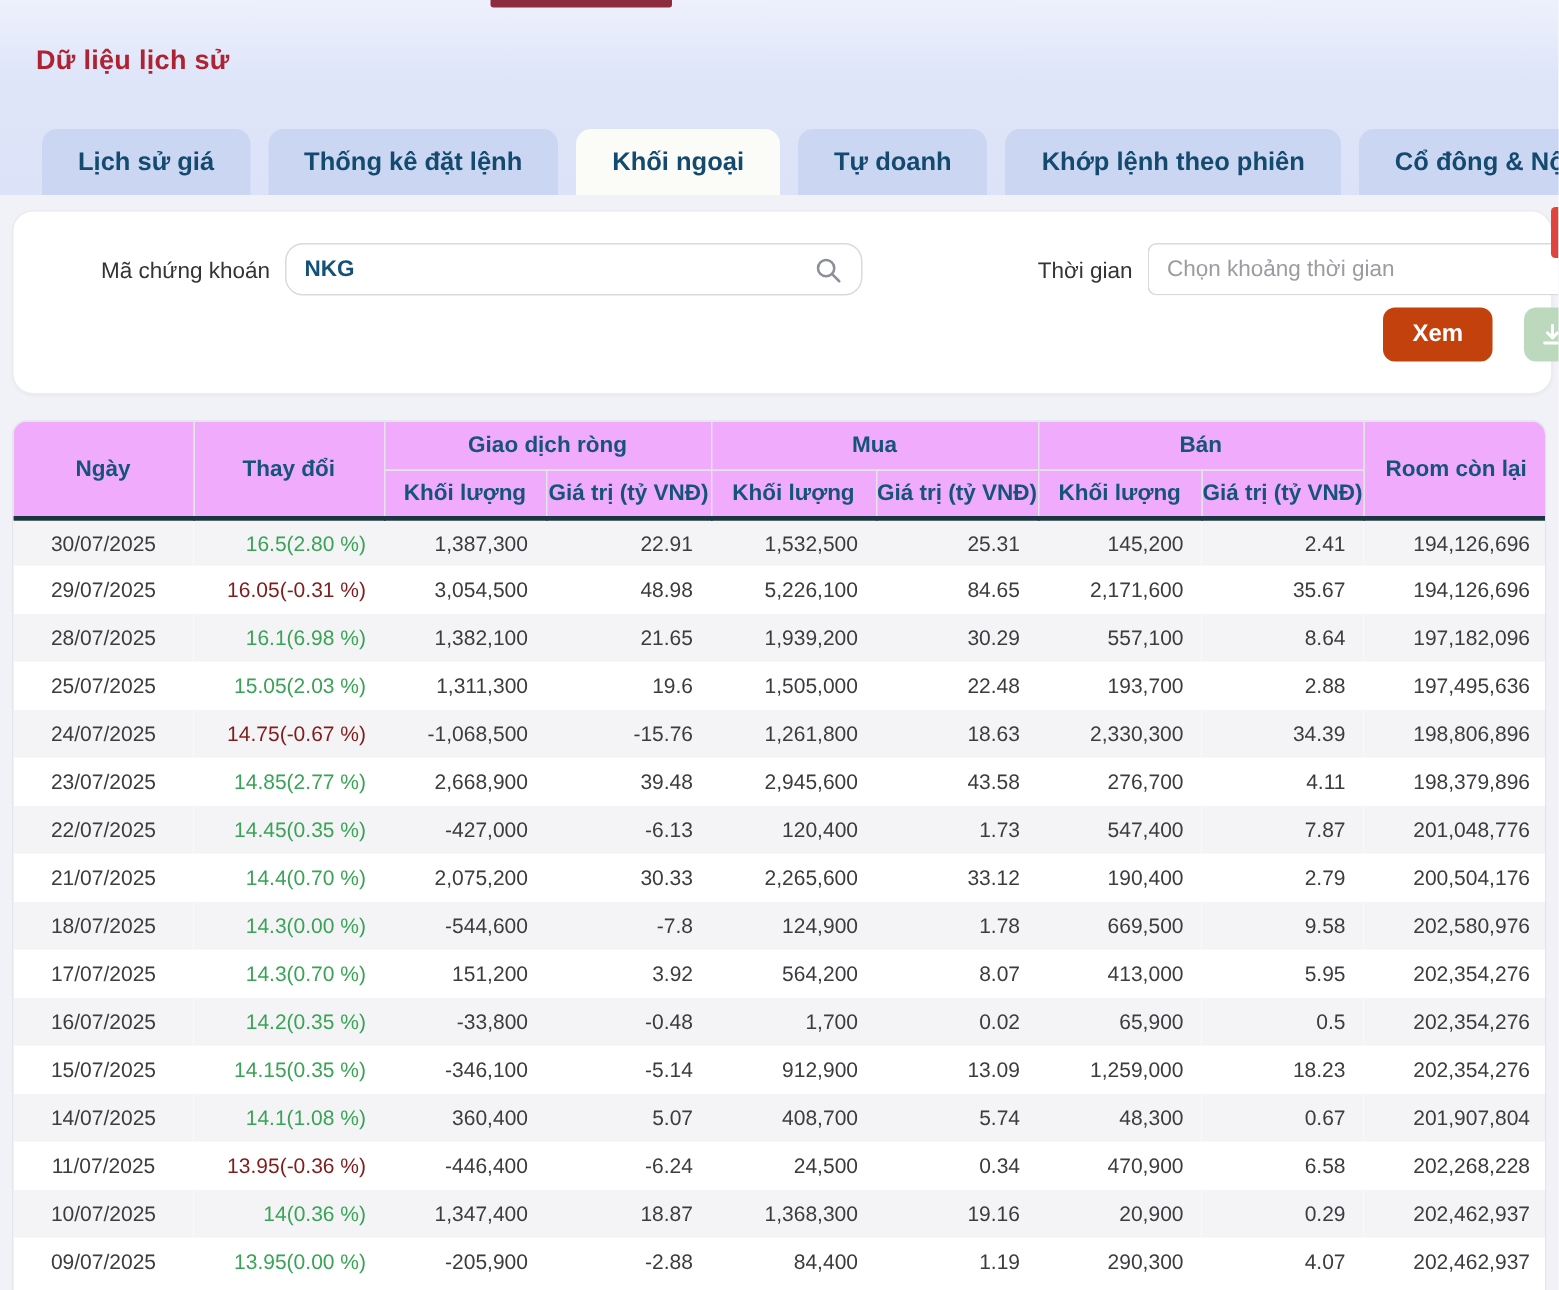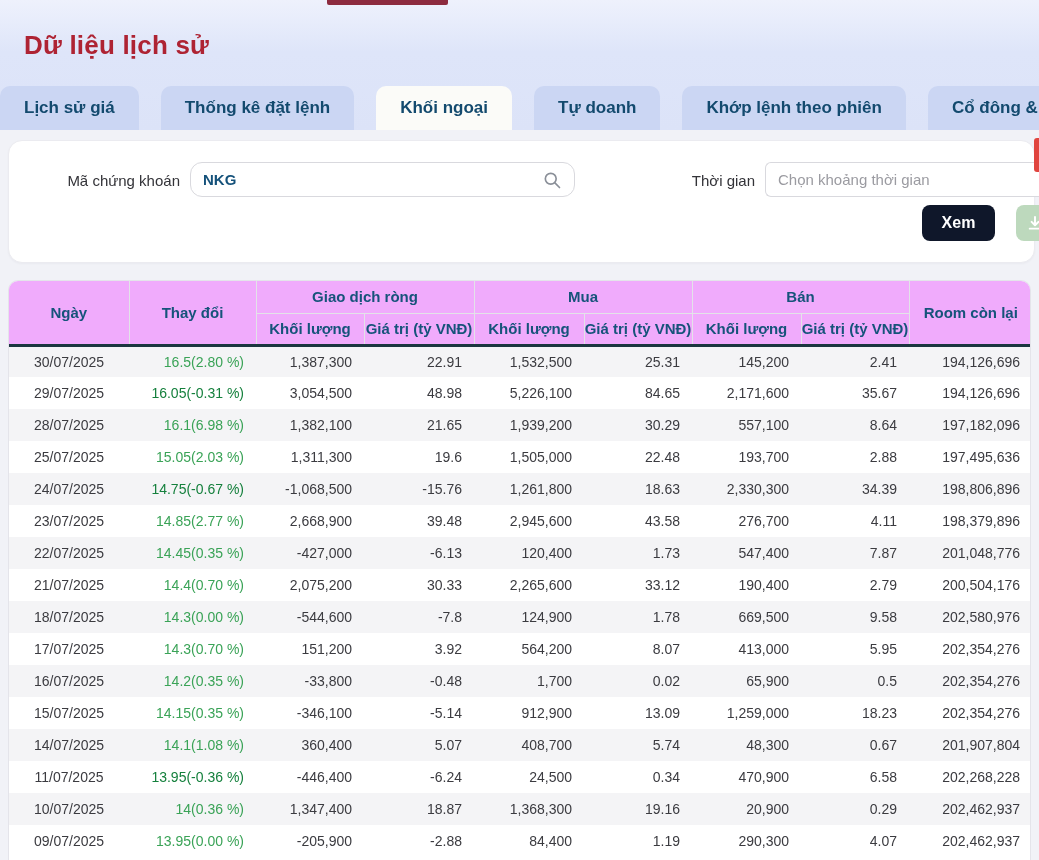--- a/index.html
+++ b/index.html
@@ -22,7 +22,7 @@
   }
   .page-title {
     position:absolute; left:24px; top:30px;
-    font-size:26px; font-weight:700; color:#ae2333; letter-spacing:.2px;
+    font-size:18px; font-weight:700; color:#ae2333; letter-spacing:.2px;
   }
   .tabs {
     position:absolute; left:0; bottom:0; width:906px; height:44px;

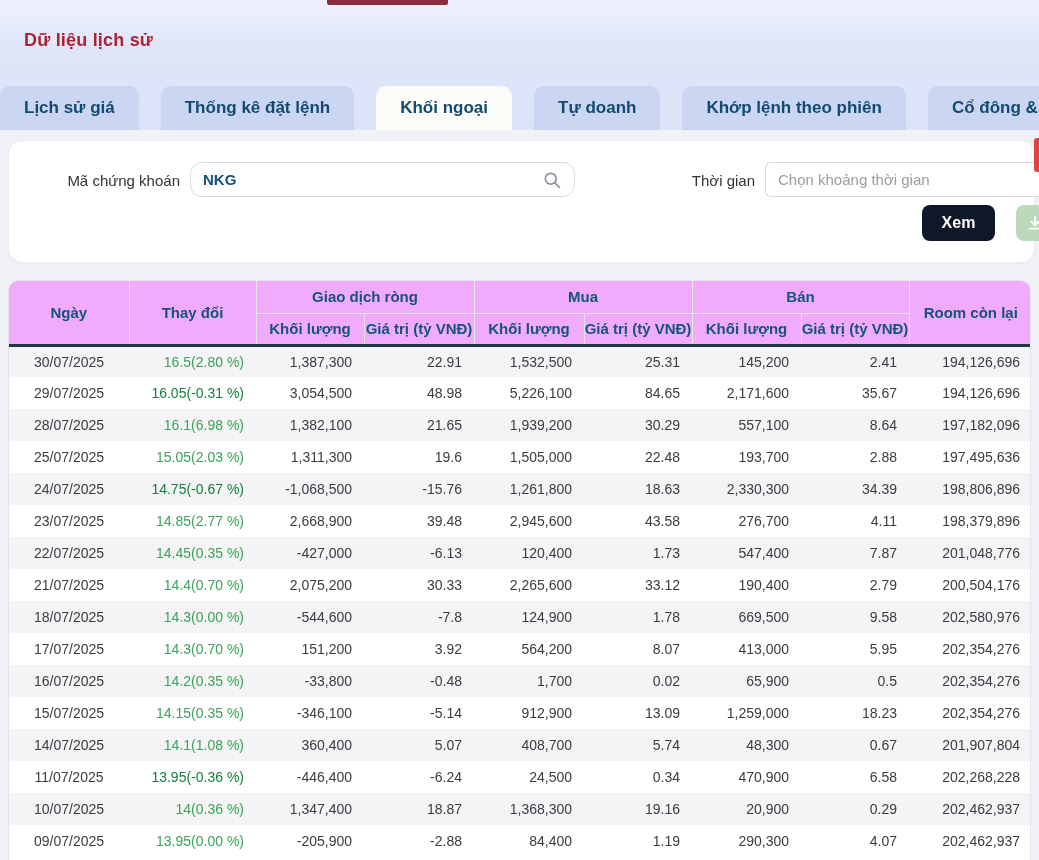--- a/index.html
+++ b/index.html
@@ -26,7 +26,7 @@
   }
   .tabs {
     position:absolute; left:0; bottom:0; width:906px; height:44px;
-    display:flex; gap:22px; align-items:flex-end;
+    display:flex; gap:12px; padding-left:28px; align-items:flex-end;
   }
   .tab {
     height:44px; padding:0 24px; display:flex; align-items:center;

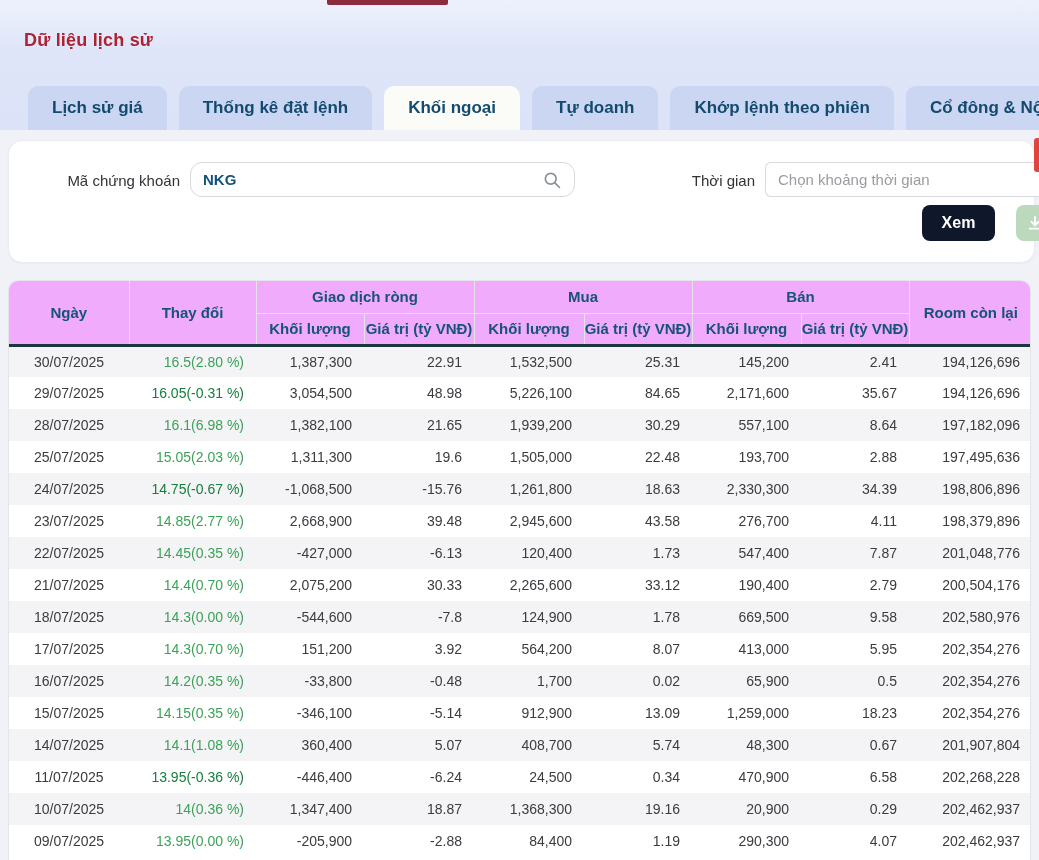--- a/index.html
+++ b/index.html
@@ -56,7 +56,7 @@
   .time-input .ph { color:#9b9ba1; }
   .btn-view {
     position:absolute; left:922px; top:205px; width:73px; height:36px;
-    background:#0f172a; color:#fff; border:none; border-radius:8px;
+    background:#c2410c; color:#fff; border:none; border-radius:8px;
     font-family:inherit; font-size:16px; font-weight:700; cursor:pointer;
   }
   .btn-download {

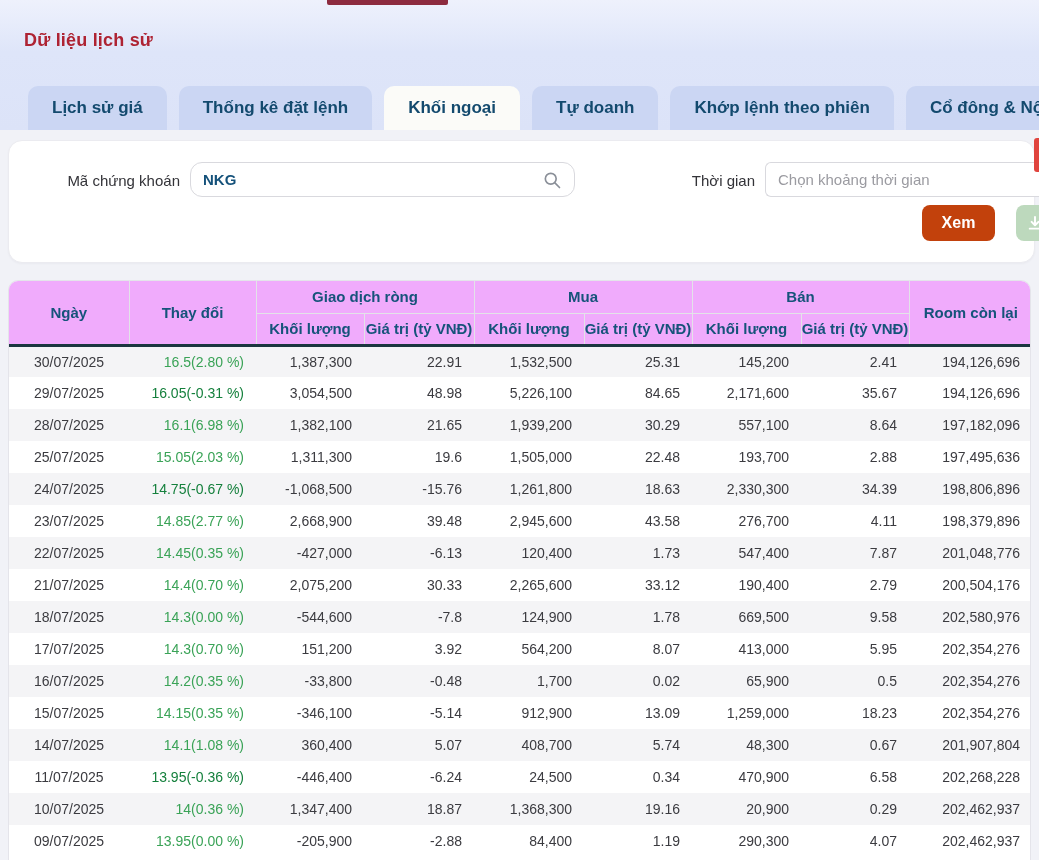--- a/index.html
+++ b/index.html
@@ -91,7 +91,7 @@
   td.c { text-align:center;margin-top:28px; }
   td.r { text-align:right; }
   td.chg.up   { color:#3aa357; }
-  td.chg.down { color:#15803d; }
+  td.chg.down { color:#7f1d1d; }
 </style>
 </head>
 <body>

